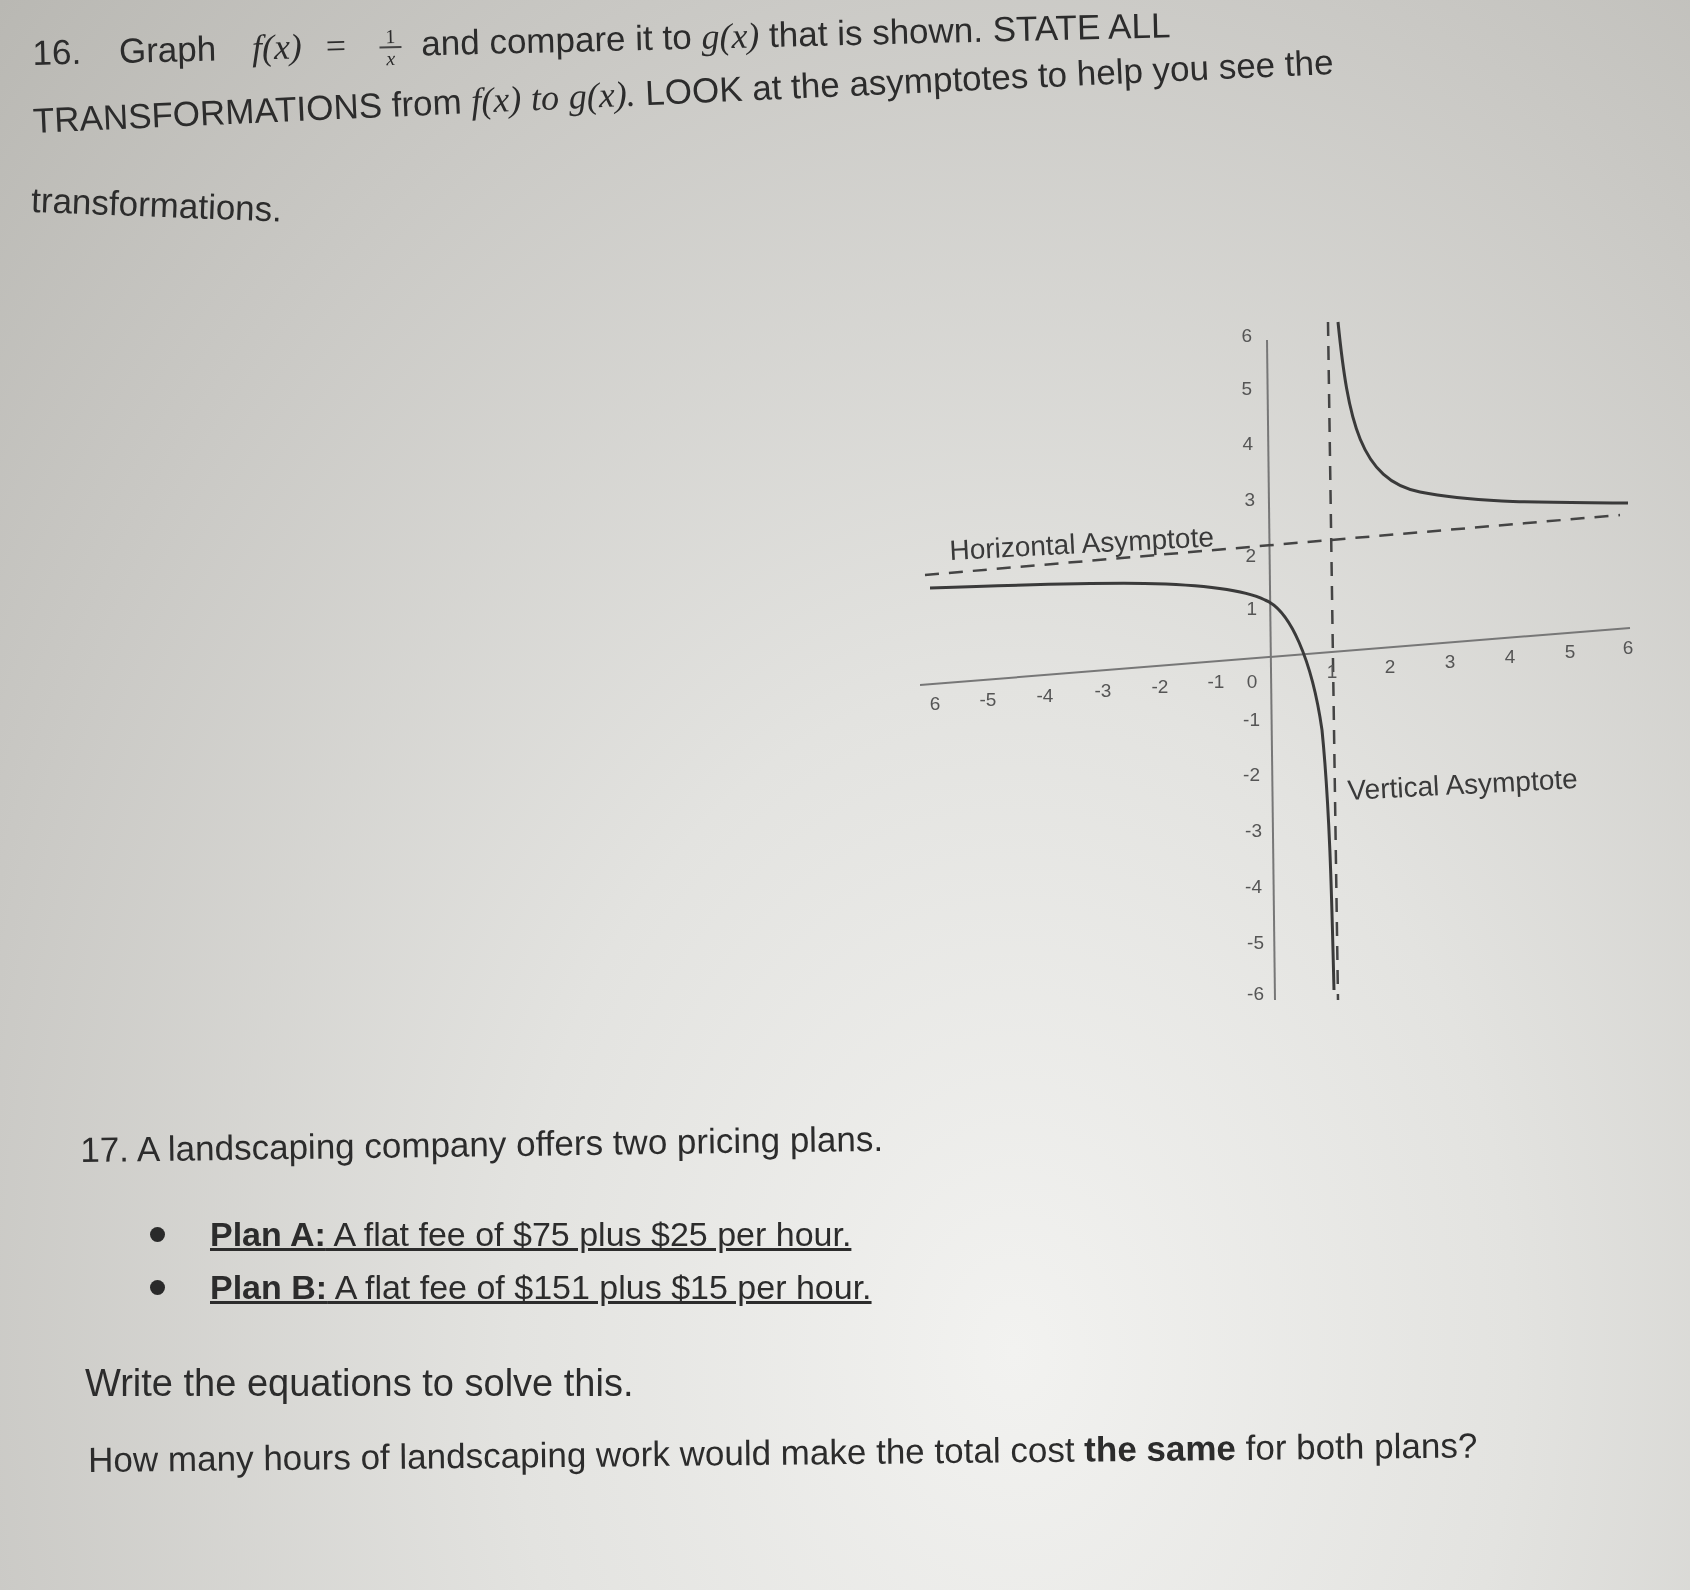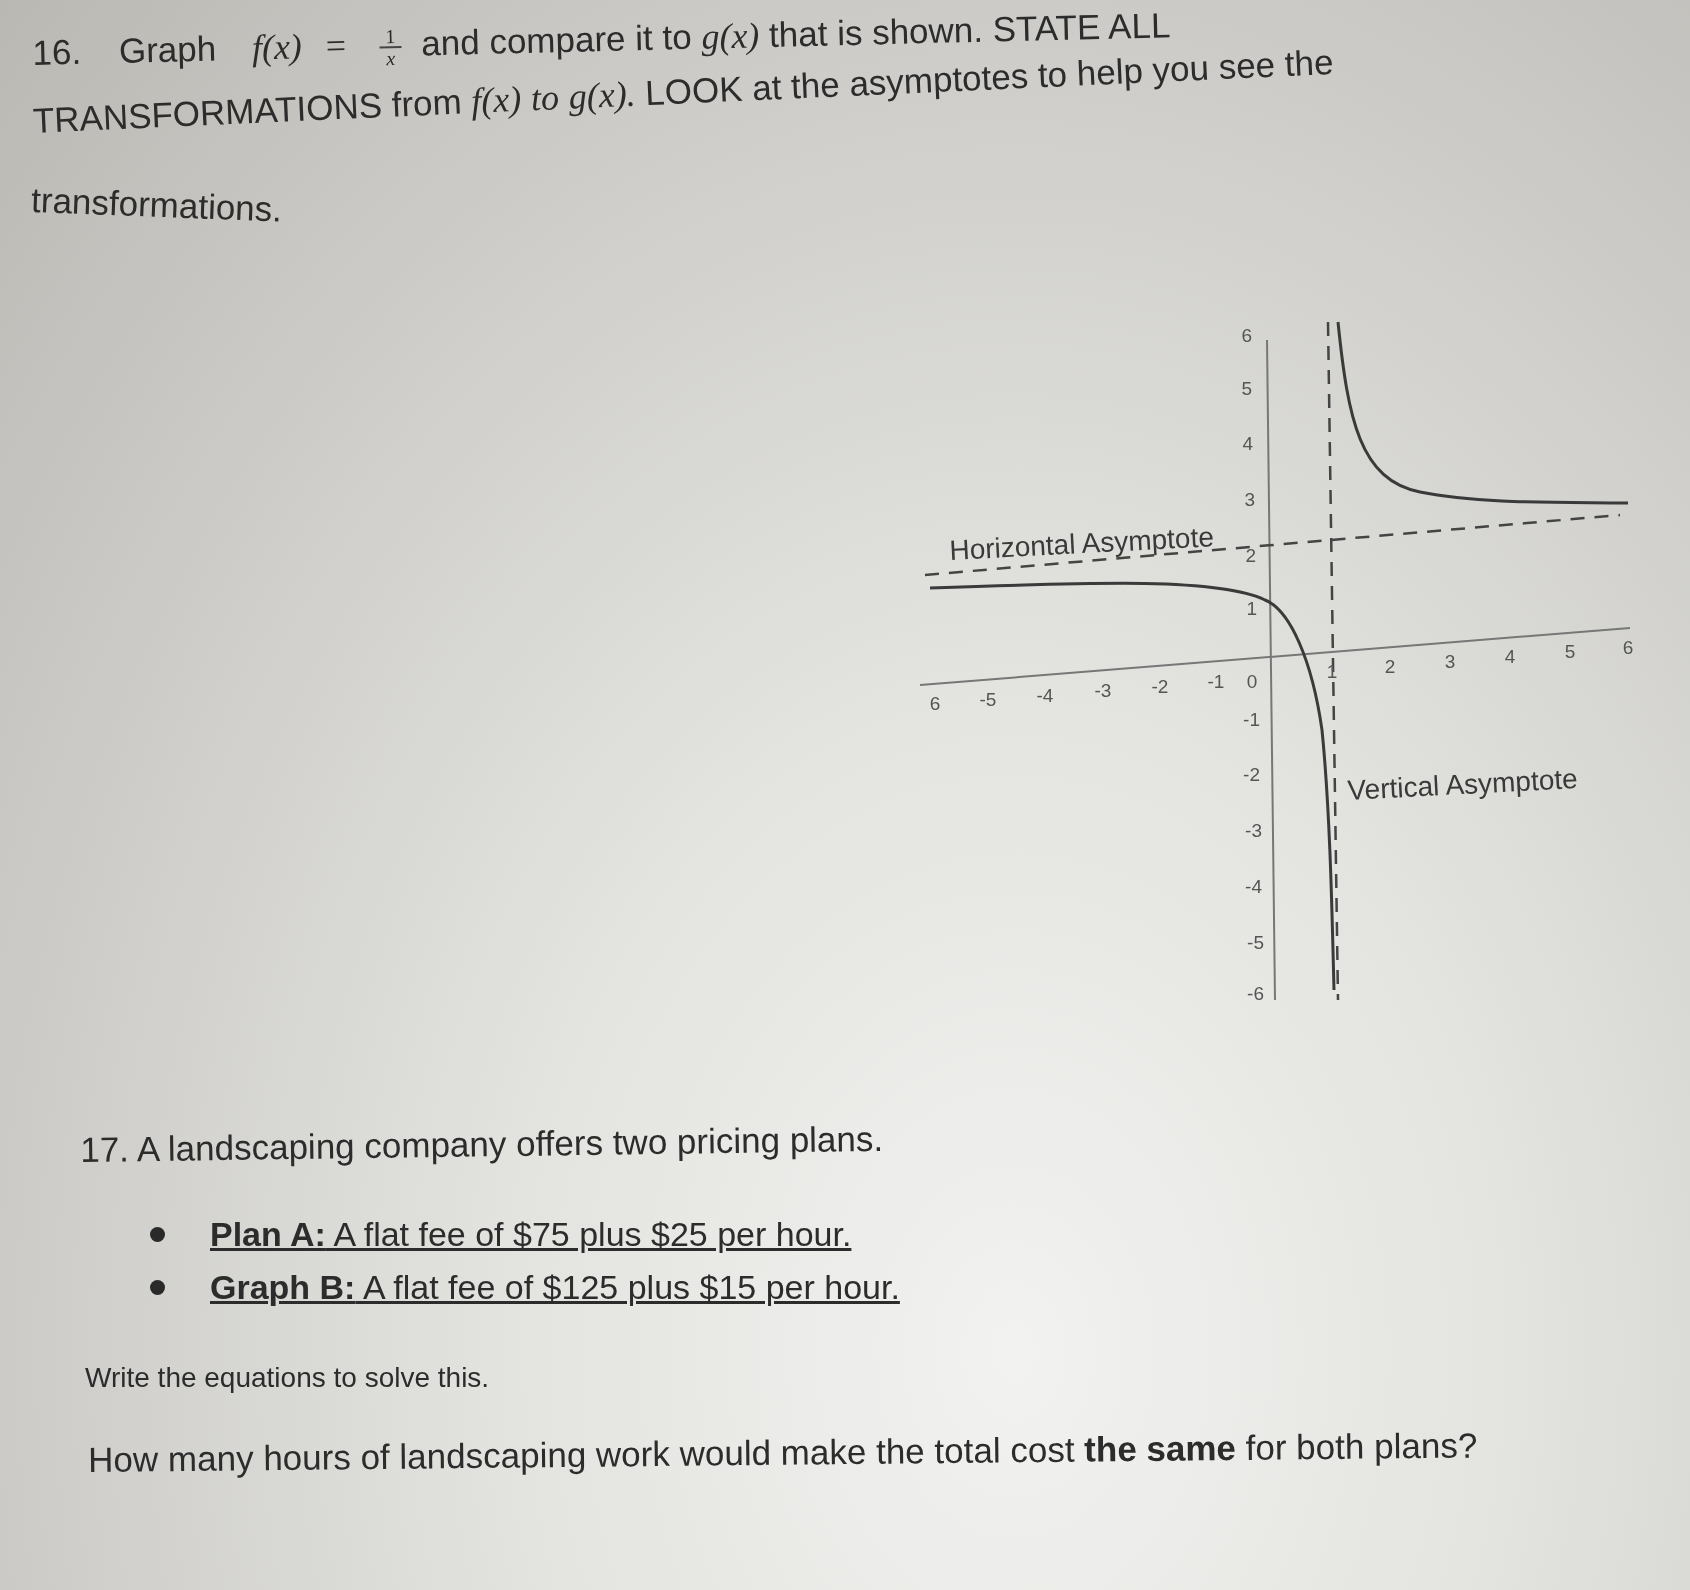--- a/index.html
+++ b/index.html
@@ -111,7 +111,7 @@
   </div>
   <div class="bullet">
     <span class="dot"></span>
-    <b>Graph B:</b>
+    <b>Plan B:</b>
     <span style="white-space:pre"> A flat fee of $125 plus $15 per hour.</span>
   </div>
 </div>

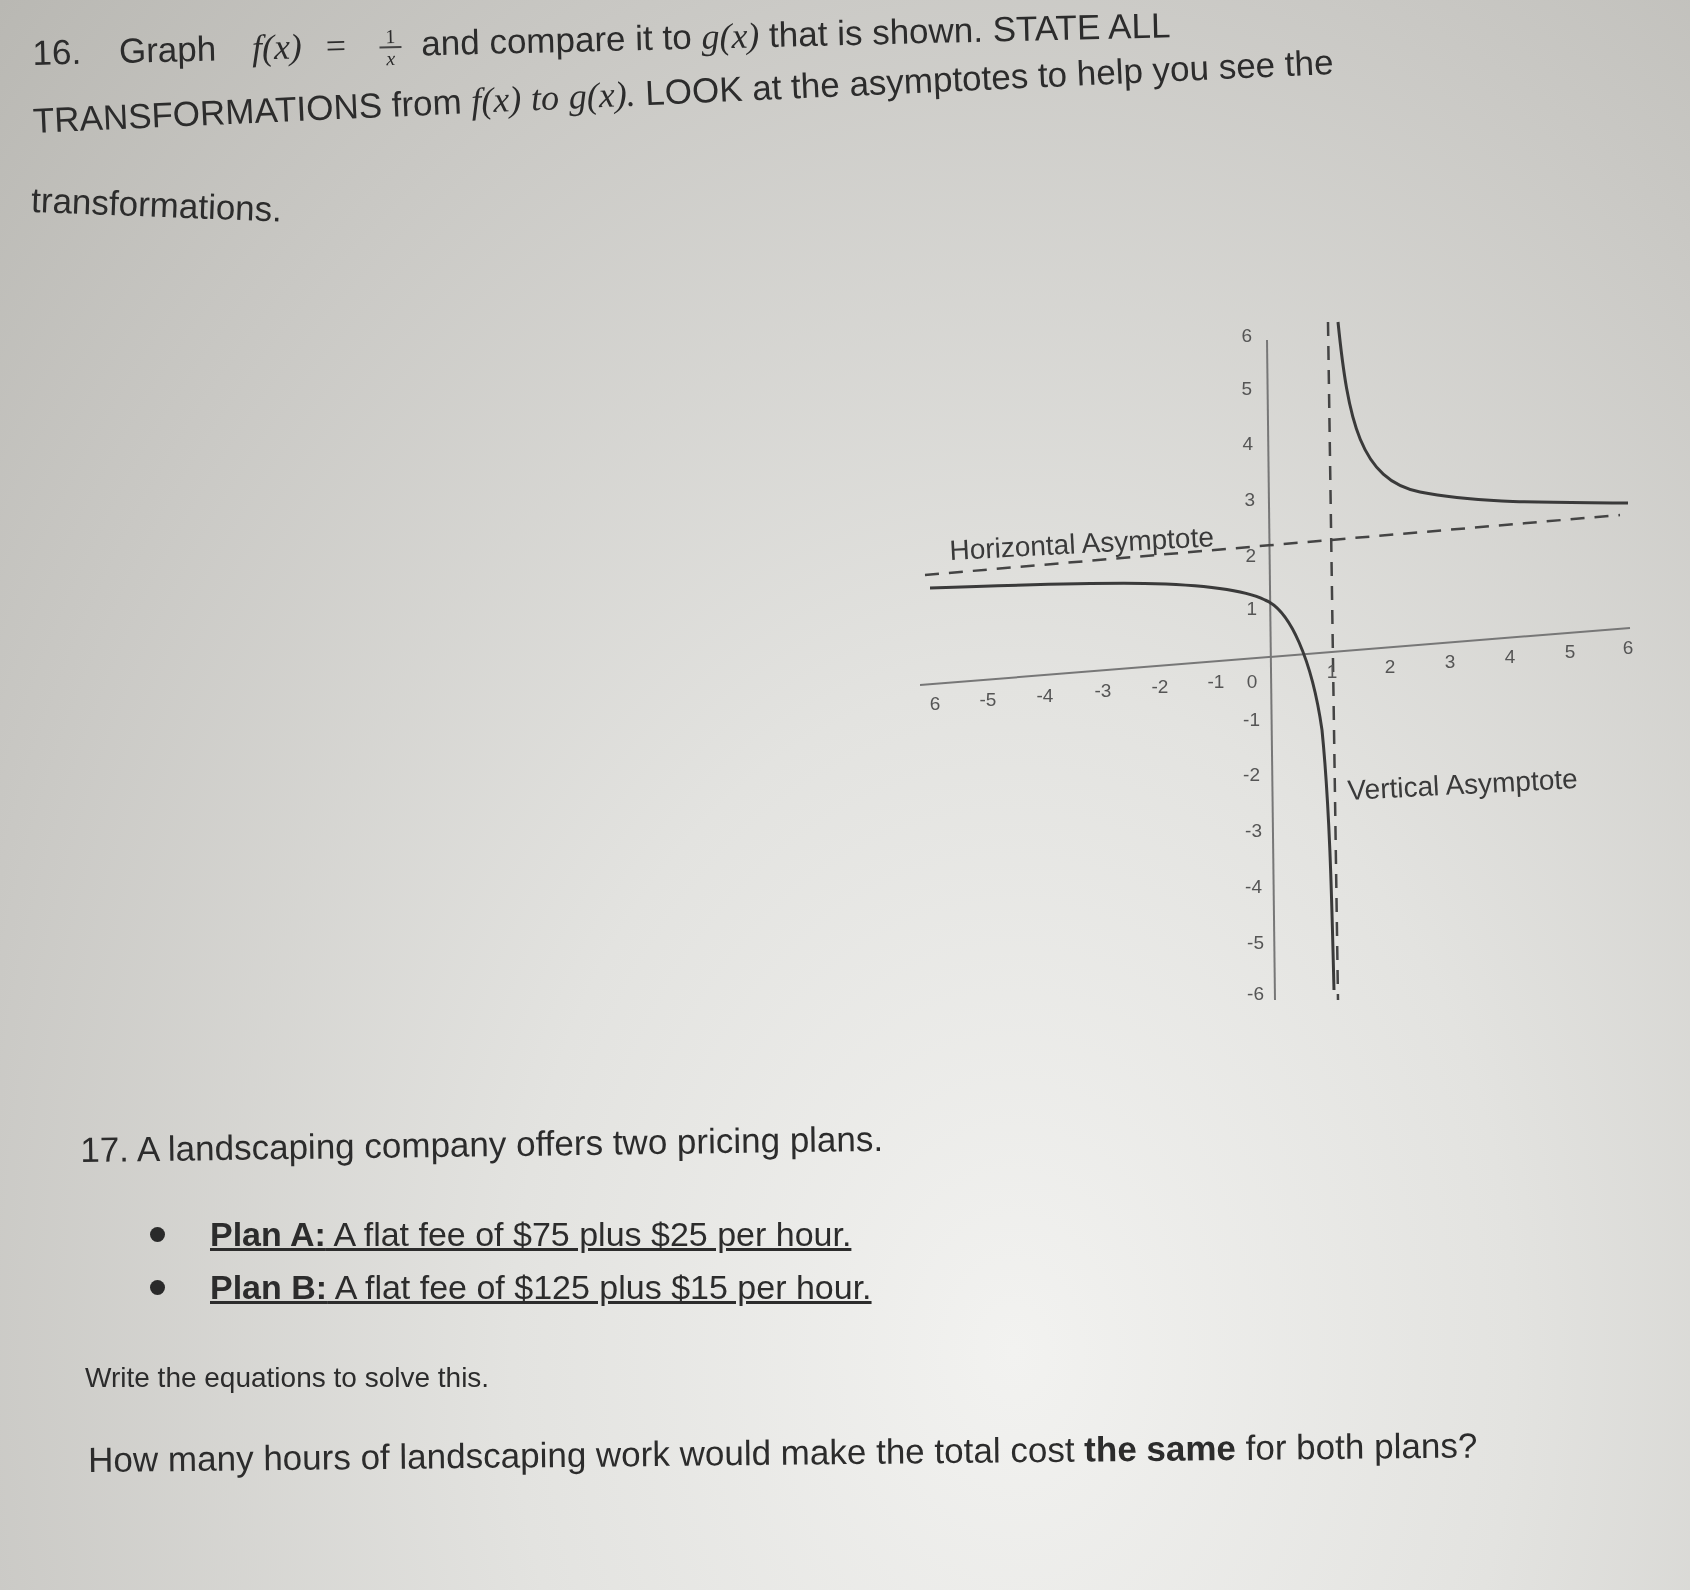--- a/index.html
+++ b/index.html
@@ -112,7 +112,7 @@
   <div class="bullet">
     <span class="dot"></span>
     <b>Plan B:</b>
-    <span style="white-space:pre"> A flat fee of $125 plus $15 per hour.</span>
+    <span style="white-space:pre"> A flat fee of $151 plus $15 per hour.</span>
   </div>
 </div>
 

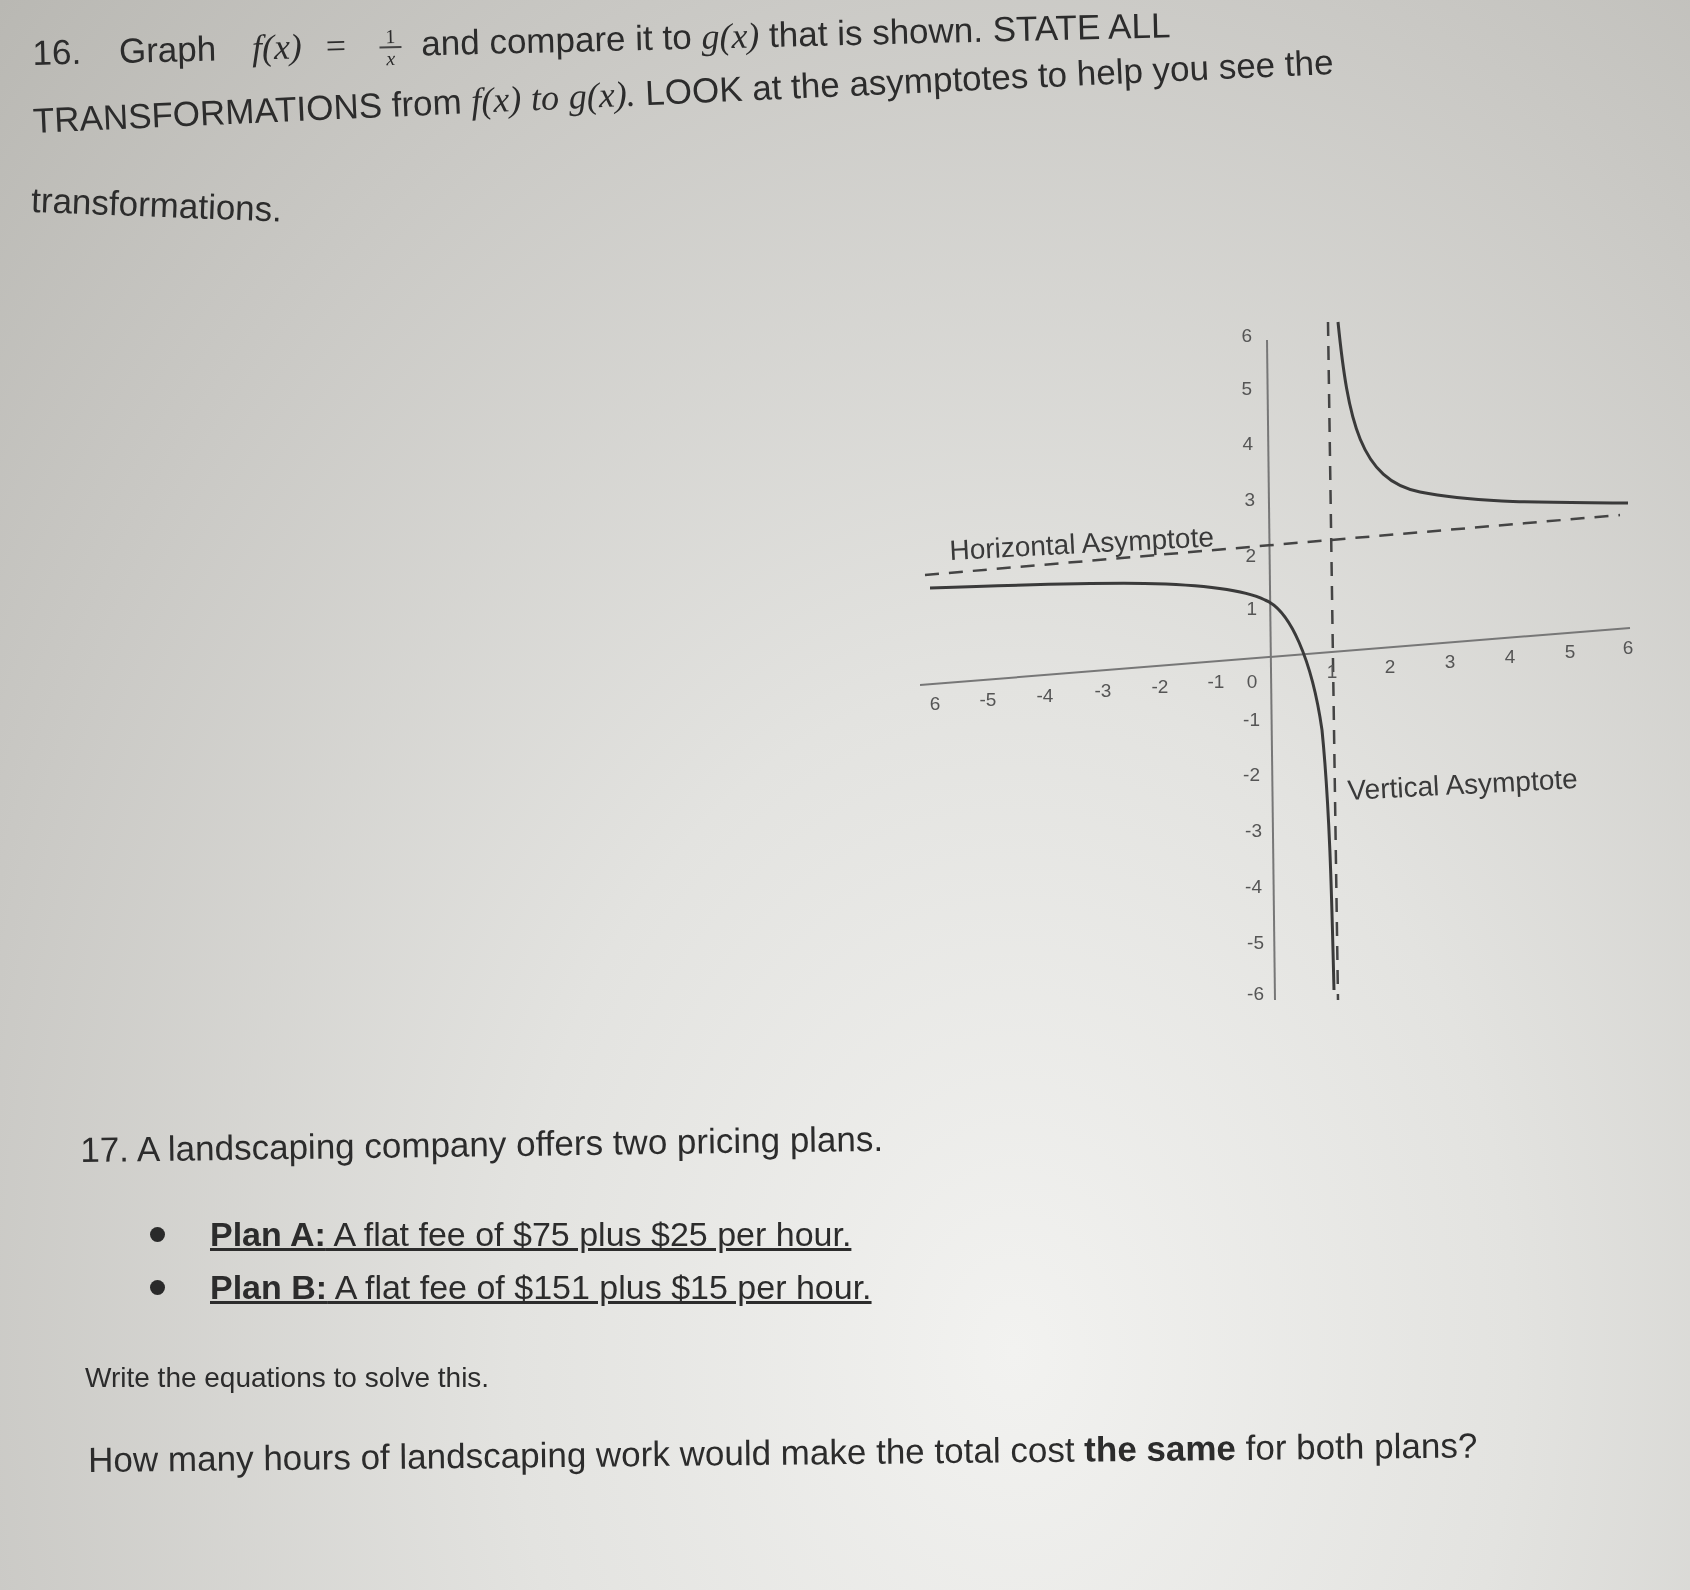--- a/index.html
+++ b/index.html
@@ -22,7 +22,7 @@
     .bullet { display: flex; align-items: center; margin-bottom: 14px; white-space: nowrap; text-decoration: underline; }
     .bullet .dot { width: 15px; height: 15px; border-radius: 50%; background: #2a2a2a; margin-right: 45px; }
     .bullet b { font-weight: bold; }
-    .write { left: 85px; top: 1362px; font-size: 28px; }
+    .write { left: 85px; top: 1362px; font-size: 38px; }
     .how { left: 88px; top: 1440px; font-size: 35px; transform: rotate(-0.6deg); transform-origin: left top; }
     .how b { font-weight: bold; }
   </style>

